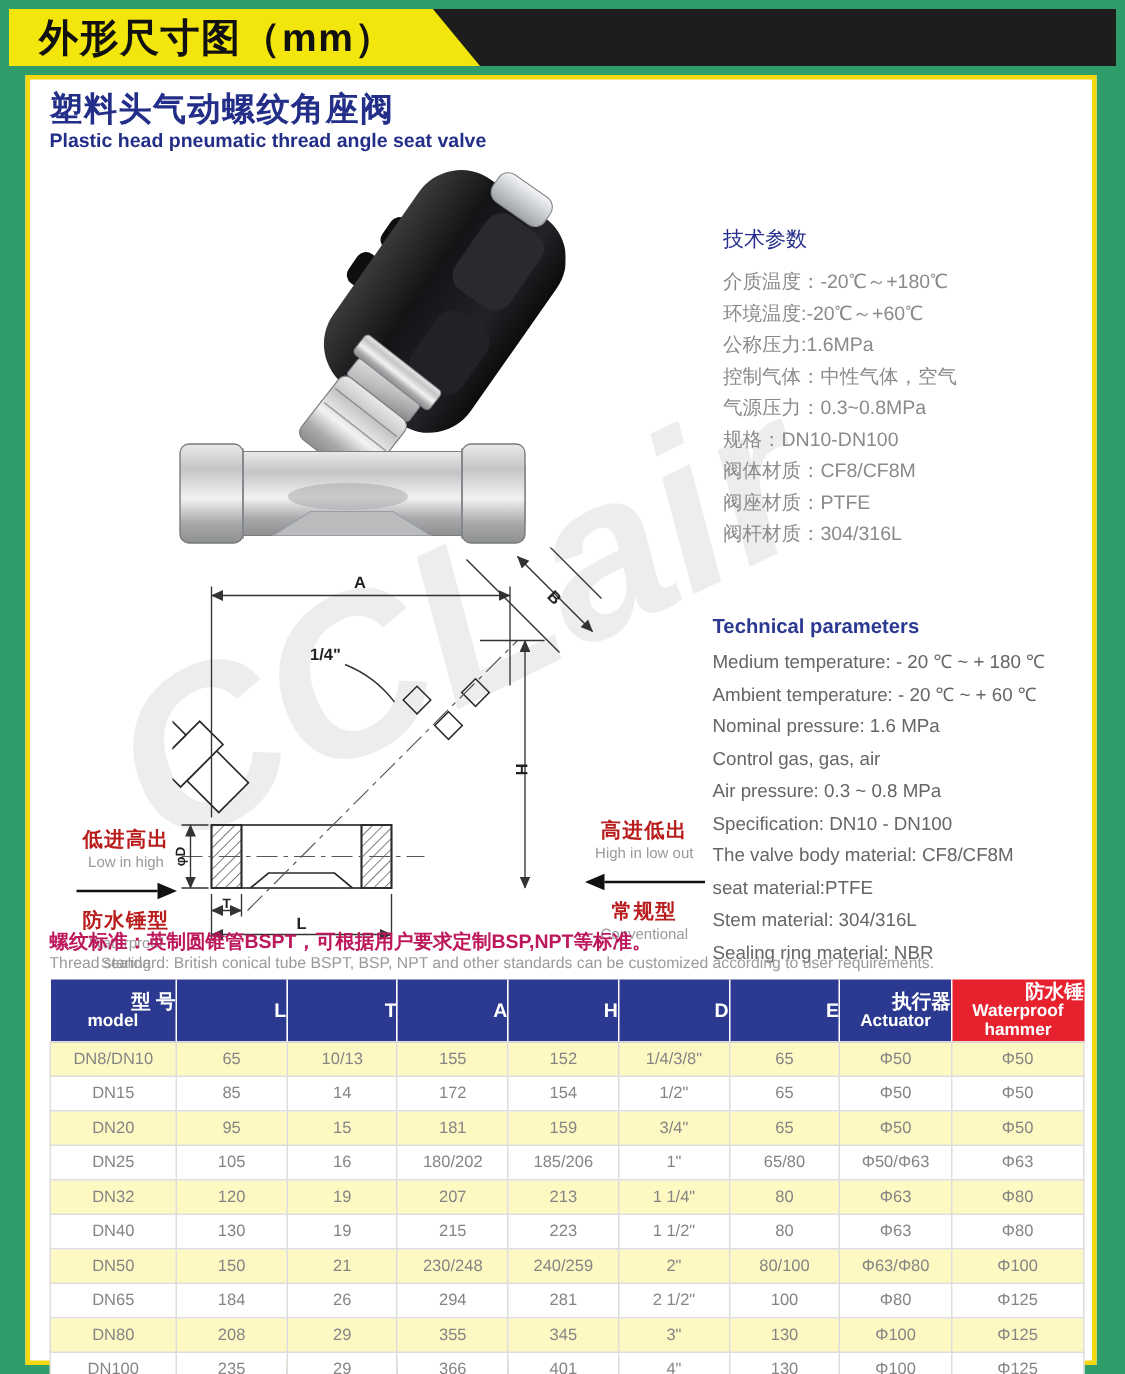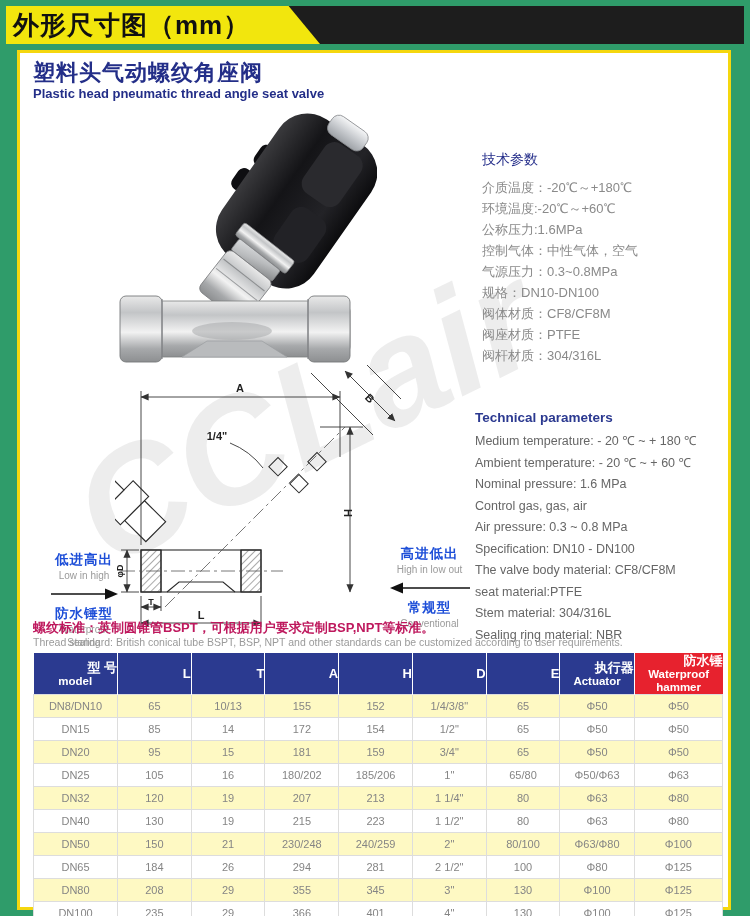--- a/index.html
+++ b/index.html
@@ -10,7 +10,7 @@
   .banner{position:absolute;left:6px;top:6px;width:738px;height:38px;background:#1d1d1d;}
   .banner-yellow{position:absolute;left:0;top:0;width:314px;height:38px;background:#F2E60D;
                  clip-path:polygon(0 0,90% 0,100% 100%,0 100%);}
-  .banner-title{position:absolute;left:7px;top:0;line-height:38px;font-size:26px;font-weight:bold;
+  .banner-title{position:absolute;left:20px;top:0;line-height:38px;font-size:26px;font-weight:bold;
                 color:#111;letter-spacing:1px;white-space:nowrap;}
 
   

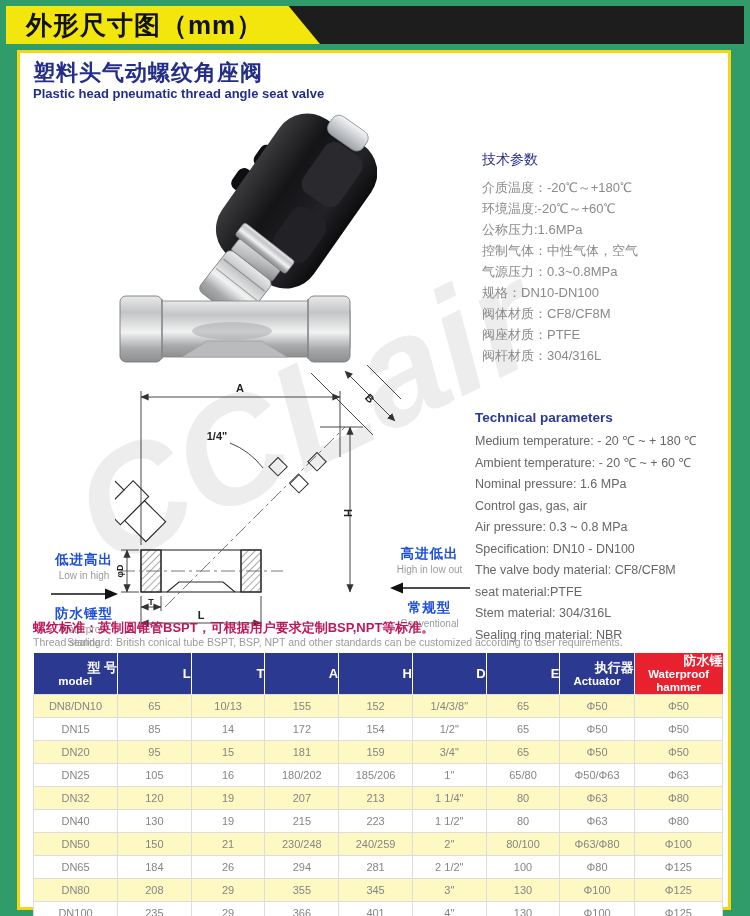--- a/index.html
+++ b/index.html
@@ -37,7 +37,7 @@
   .flow{position:absolute;text-align:center;}
   .flow-left{left:20px;top:498px;width:88px;}
   .flow-right{left:362px;top:492px;width:95px;}
-  .flow .zh{font-size:13.5px;font-weight:bold;color:#1d4ed8;letter-spacing:1px;}
+  .flow .zh{font-size:13.5px;font-weight:bold;color:#b91c1c;letter-spacing:1px;}
   .flow .en{font-size:10px;color:#9a9a9a;line-height:13px;}
   .flow .arrow{margin:6px auto 5px auto;display:block;}
 

